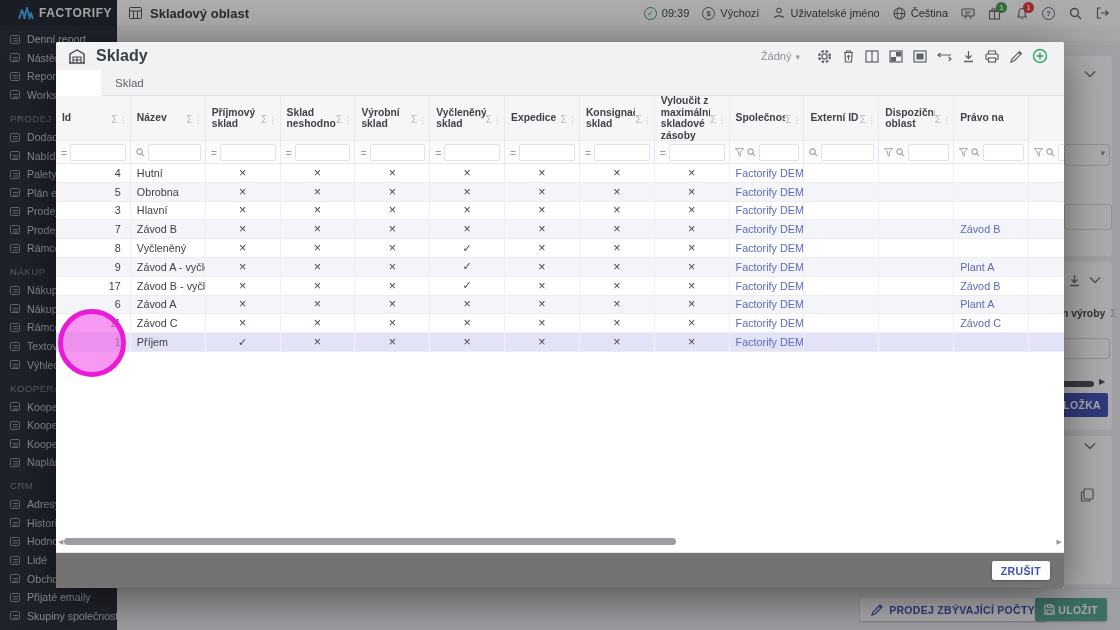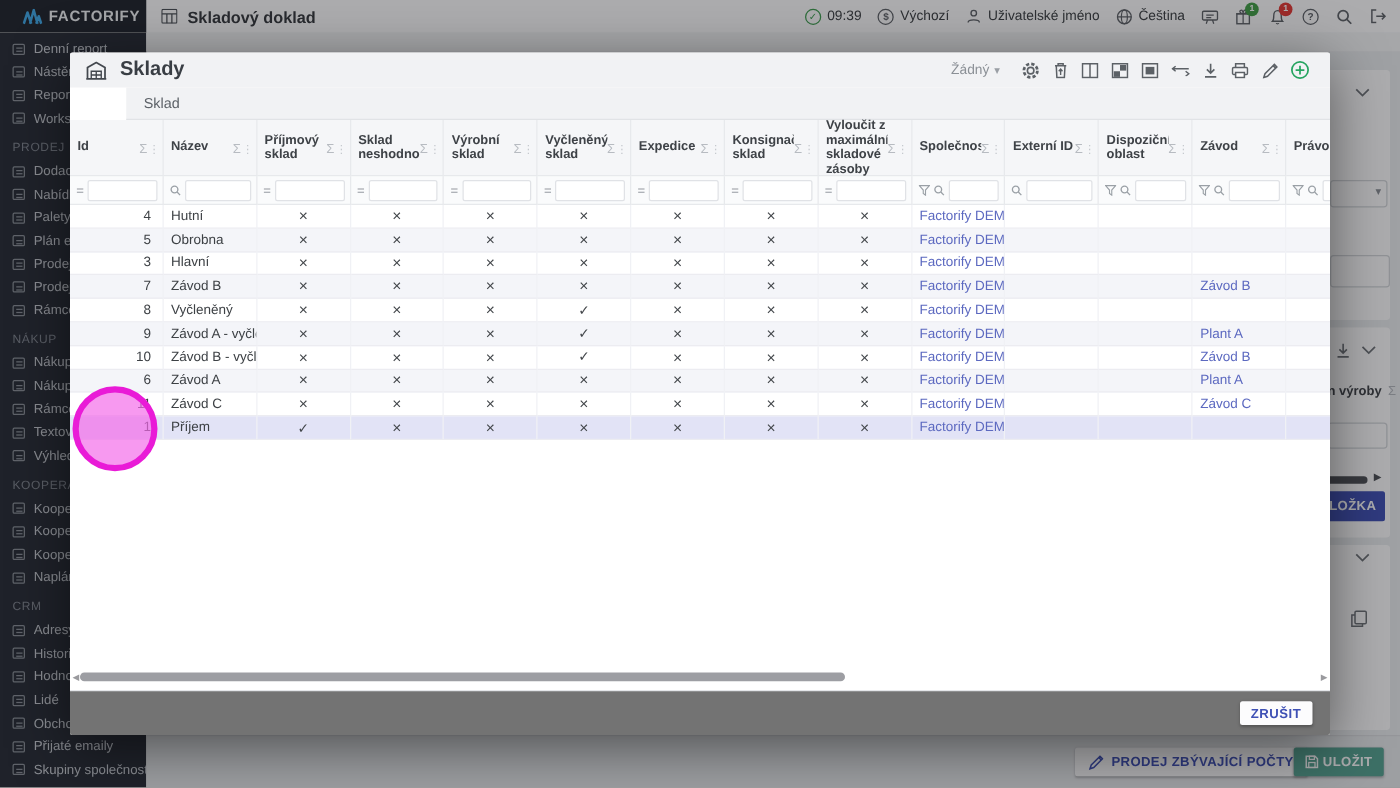--- a/index.html
+++ b/index.html
@@ -149,7 +149,7 @@
             <path d="M0.5 4 H12.5 M4.5 4 V11.5 M8.5 4 V11.5" stroke="currentColor" fill="none"></path>
           </svg>
       </span>
-      <span class="page-title">Skladový doklad</span>
+      <span class="page-title">Skladový oblast</span>
     </div>
     <div class="topbar-right">
       <span class="tb-item">

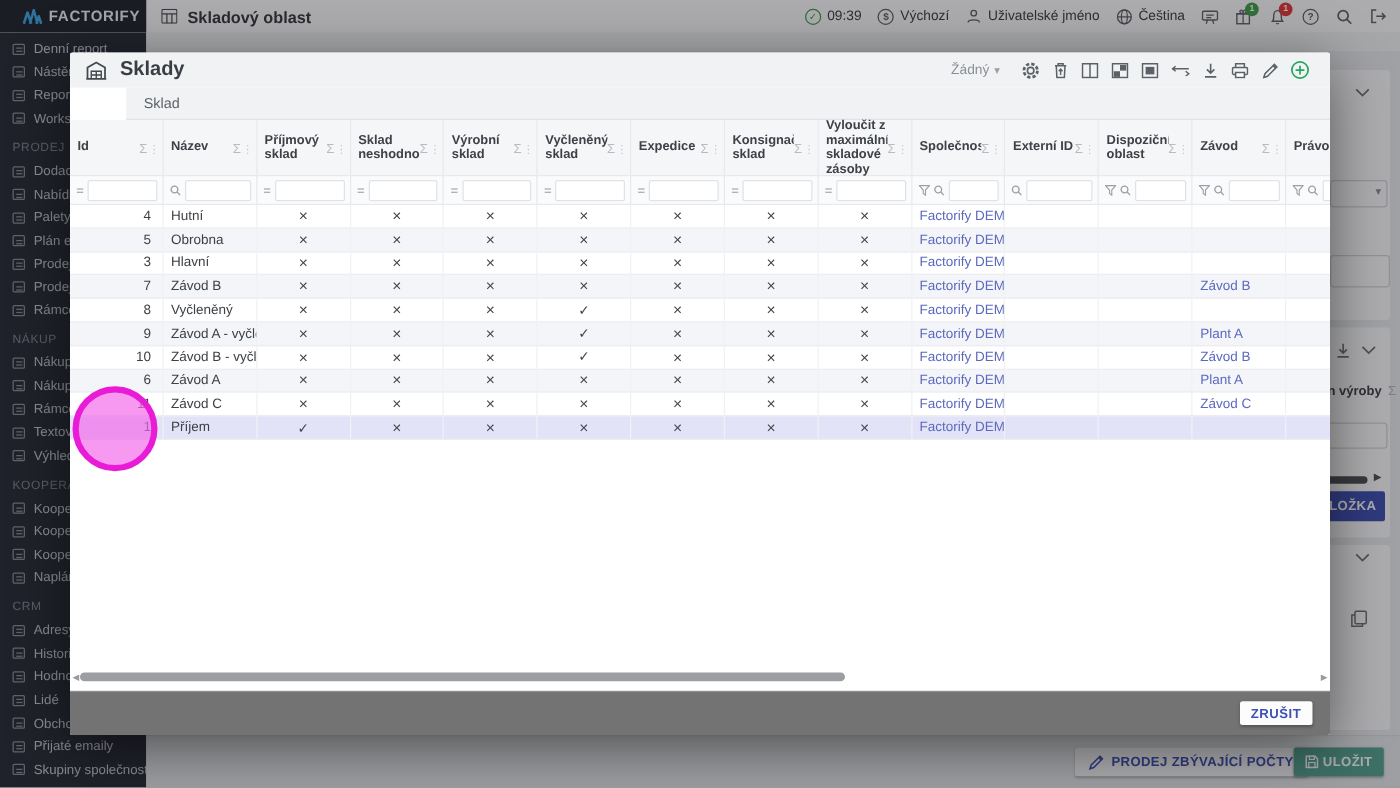--- a/index.html
+++ b/index.html
@@ -576,13 +576,6 @@
             </span>
           </div>
           <div class="th">
-            <span class="h-label">Závod</span>
-            <span class="h-icons">
-              <span class="sigma"></span>
-              <span class="dots"></span>
-            </span>
-          </div>
-          <div class="th">
             <span class="h-label">Právo na</span>
 
           </div>

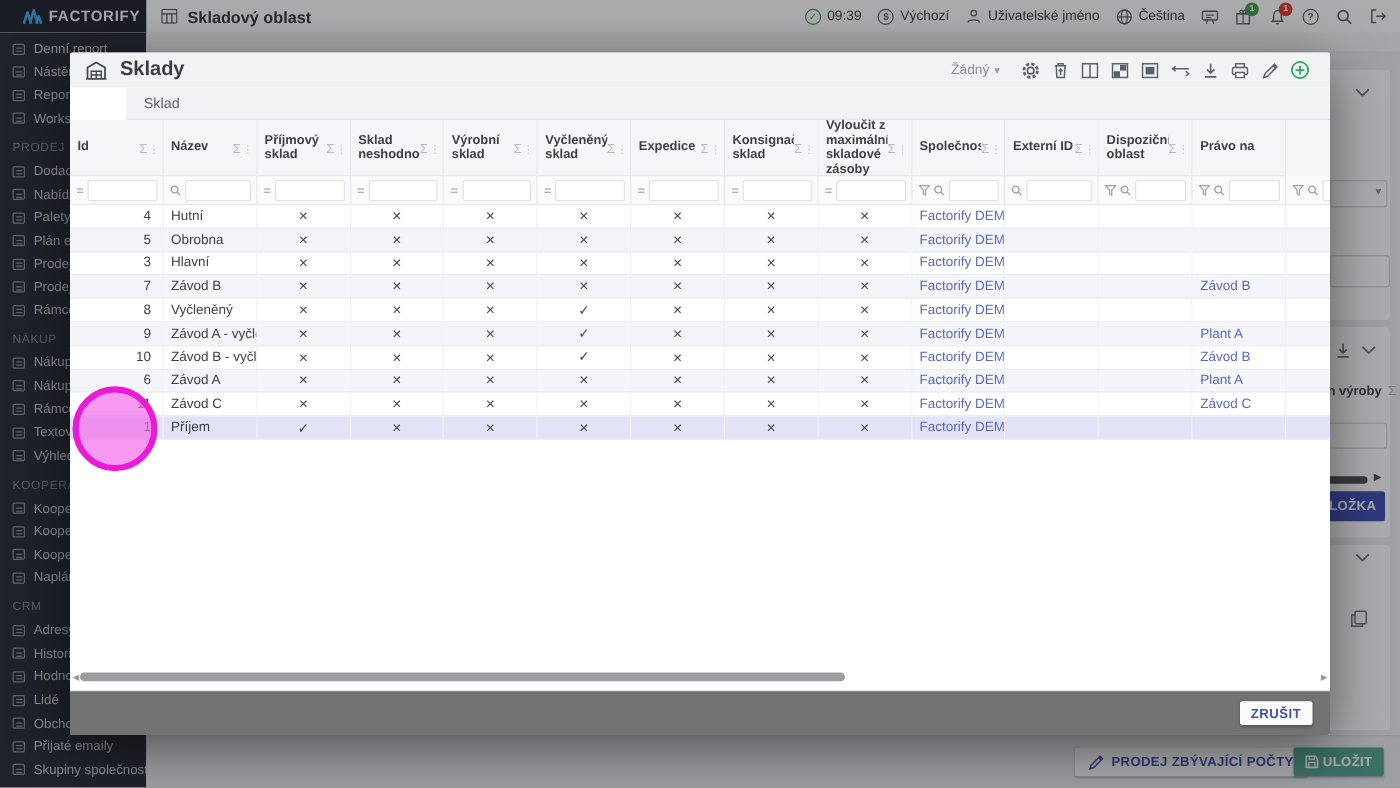--- a/index.html
+++ b/index.html
@@ -810,7 +810,7 @@
             <div class="td"></div>
           </div>
           <div class="tr v-normal">
-            <div class="td c-id">10</div>
+            <div class="td c-id">17</div>
             <div class="td c-name">Závod B - vyčlen...</div>
             <div class="td c-bool v-no"></div>
             <div class="td c-bool v-no"></div>

